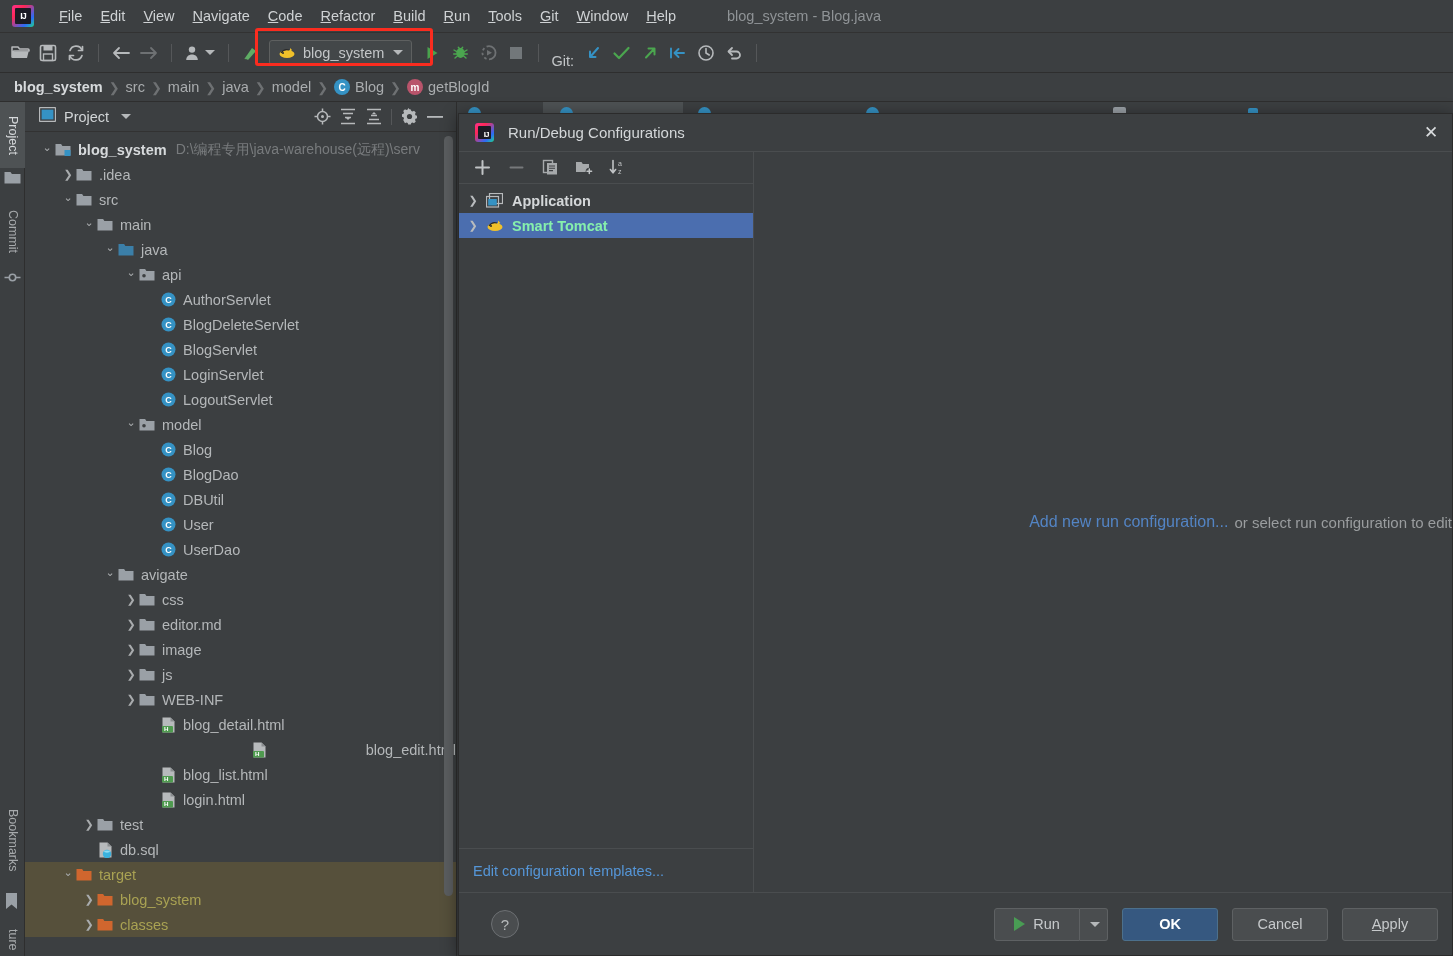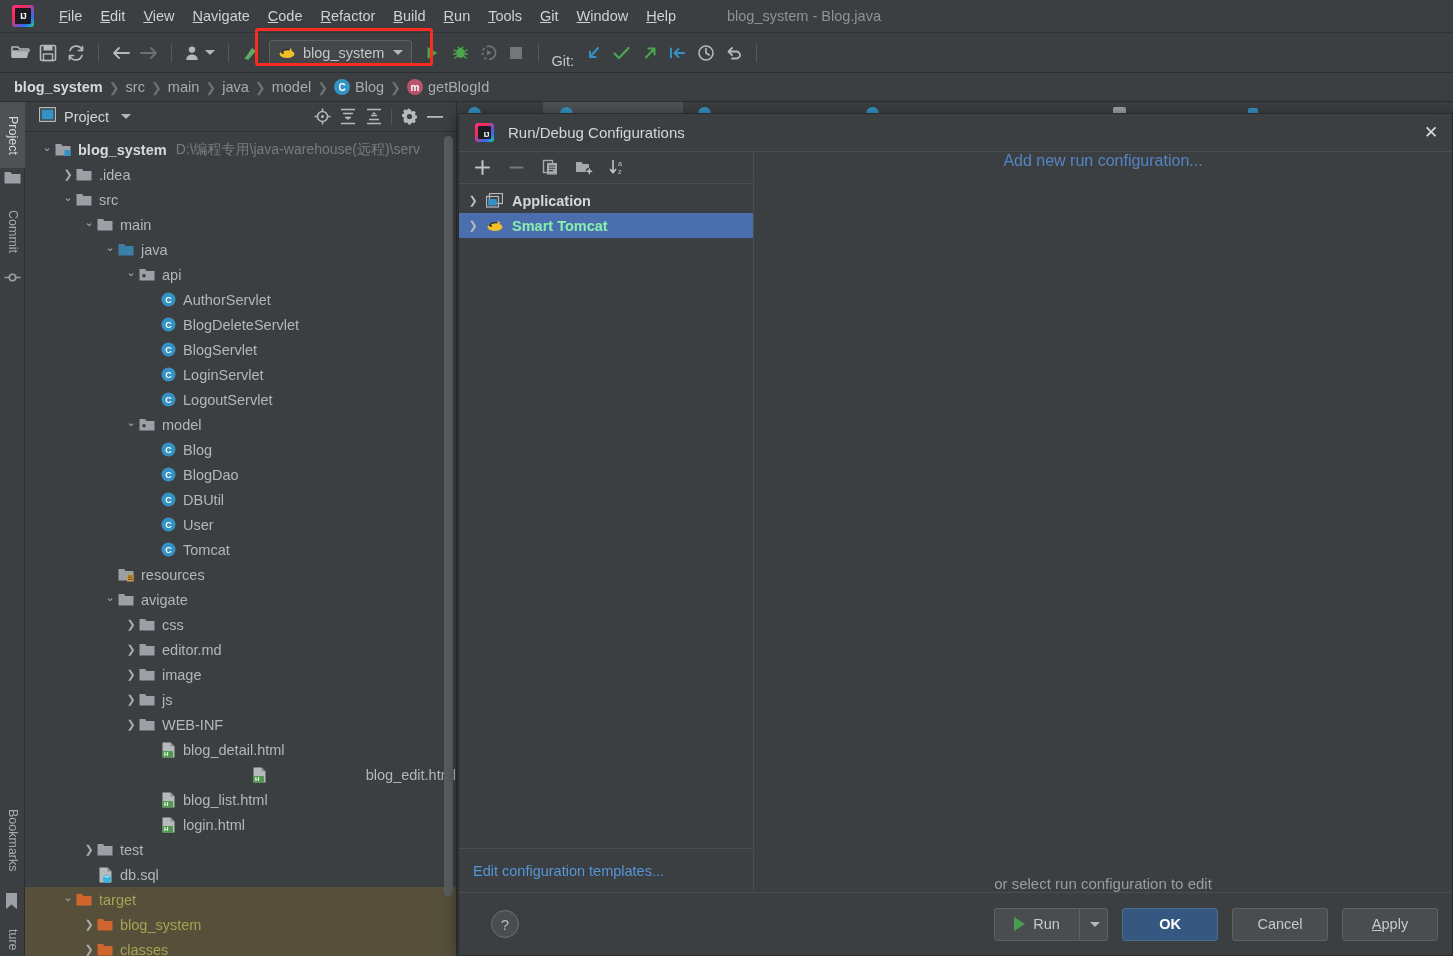--- a/index.html
+++ b/index.html
@@ -200,7 +200,7 @@
   .link { color: #5596d8; font-size: 14.5px; cursor: default; }
 
   .dlg-right {
-    flex: 1; display: flex; flex-direction: column; align-items: center; justify-content: space-between;
+    flex: 1; display: flex; align-items: center; justify-content: flex-end;
     gap: 6px;
   }
   .dlg-right .addlink { color: #5384c4; font-size: 16px; }

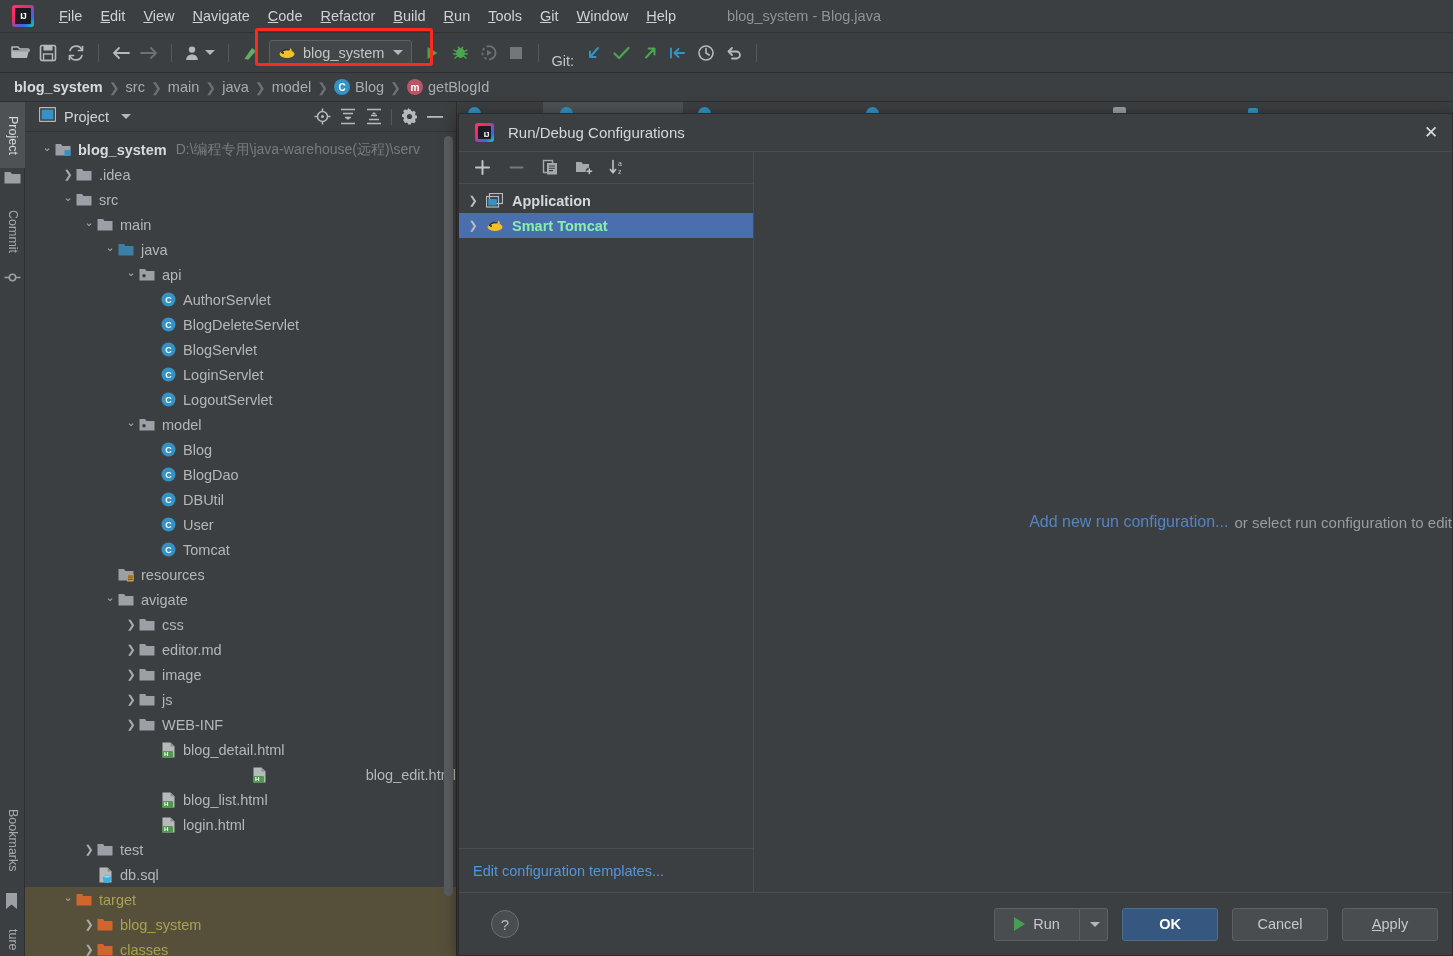--- a/index.html
+++ b/index.html
@@ -668,7 +668,7 @@
               <text x="8.5" y="12" text-anchor="middle" fill="#fff" font-size="9" font-weight="bold" font-family="Liberation Sans">C</text>
             </svg>
           </span>
-          <span class="rlabel">Tomcat</span>
+          <span class="rlabel">UserDao</span>
         </div>
         <div class="row" style="padding-left: 77px;">
           <span class="arrow blank"></span>

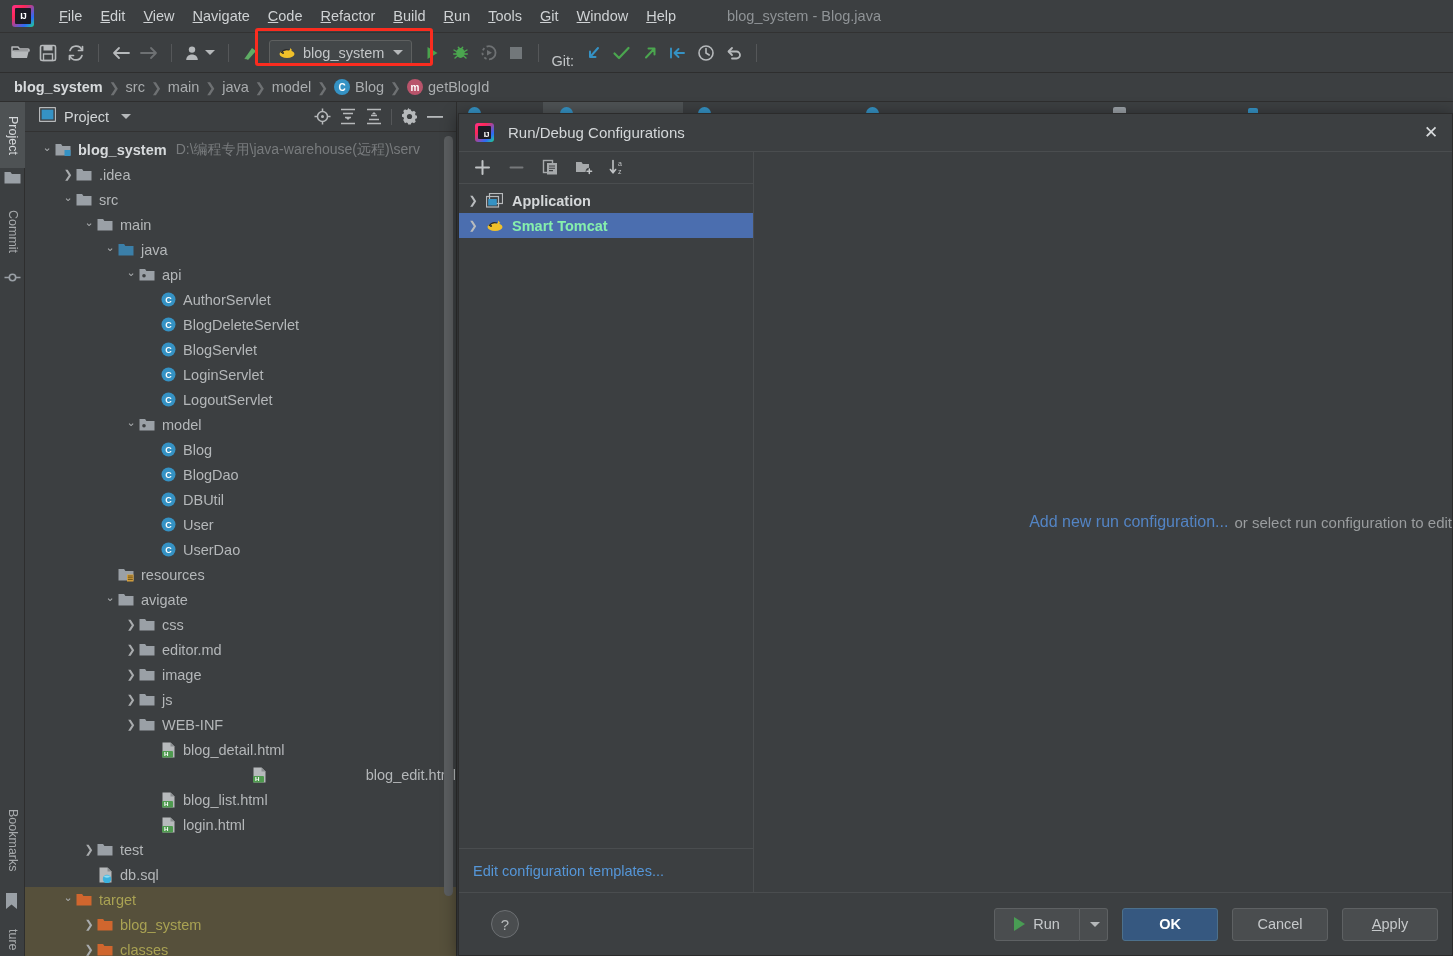--- a/index.html
+++ b/index.html
@@ -671,17 +671,6 @@
           <span class="rlabel">UserDao</span>
         </div>
         <div class="row" style="padding-left: 77px;">
-          <span class="arrow blank"></span>
-          <span class="ricon">
-            <svg width="17" height="15" viewBox="0 0 17 15">
-              <path d="M0.5 2h5.6l1.3 2h8.1v9.5H.5z" fill="#9aa0a6"></path>
-              <rect x="9" y="7.5" width="6.5" height="7" fill="#d9a441"></rect>
-              <path d="M9.8 9h5M9.8 10.8h5M9.8 12.6h5" stroke="#6b5018" stroke-width="1"></path>
-            </svg>
-          </span>
-          <span class="rlabel">resources</span>
-        </div>
-        <div class="row" style="padding-left: 77px;">
           <span class="arrow" style="padding-bottom: 5px;">⌄</span>
           <span class="ricon">
             <svg width="17" height="15" viewBox="0 0 17 15">

